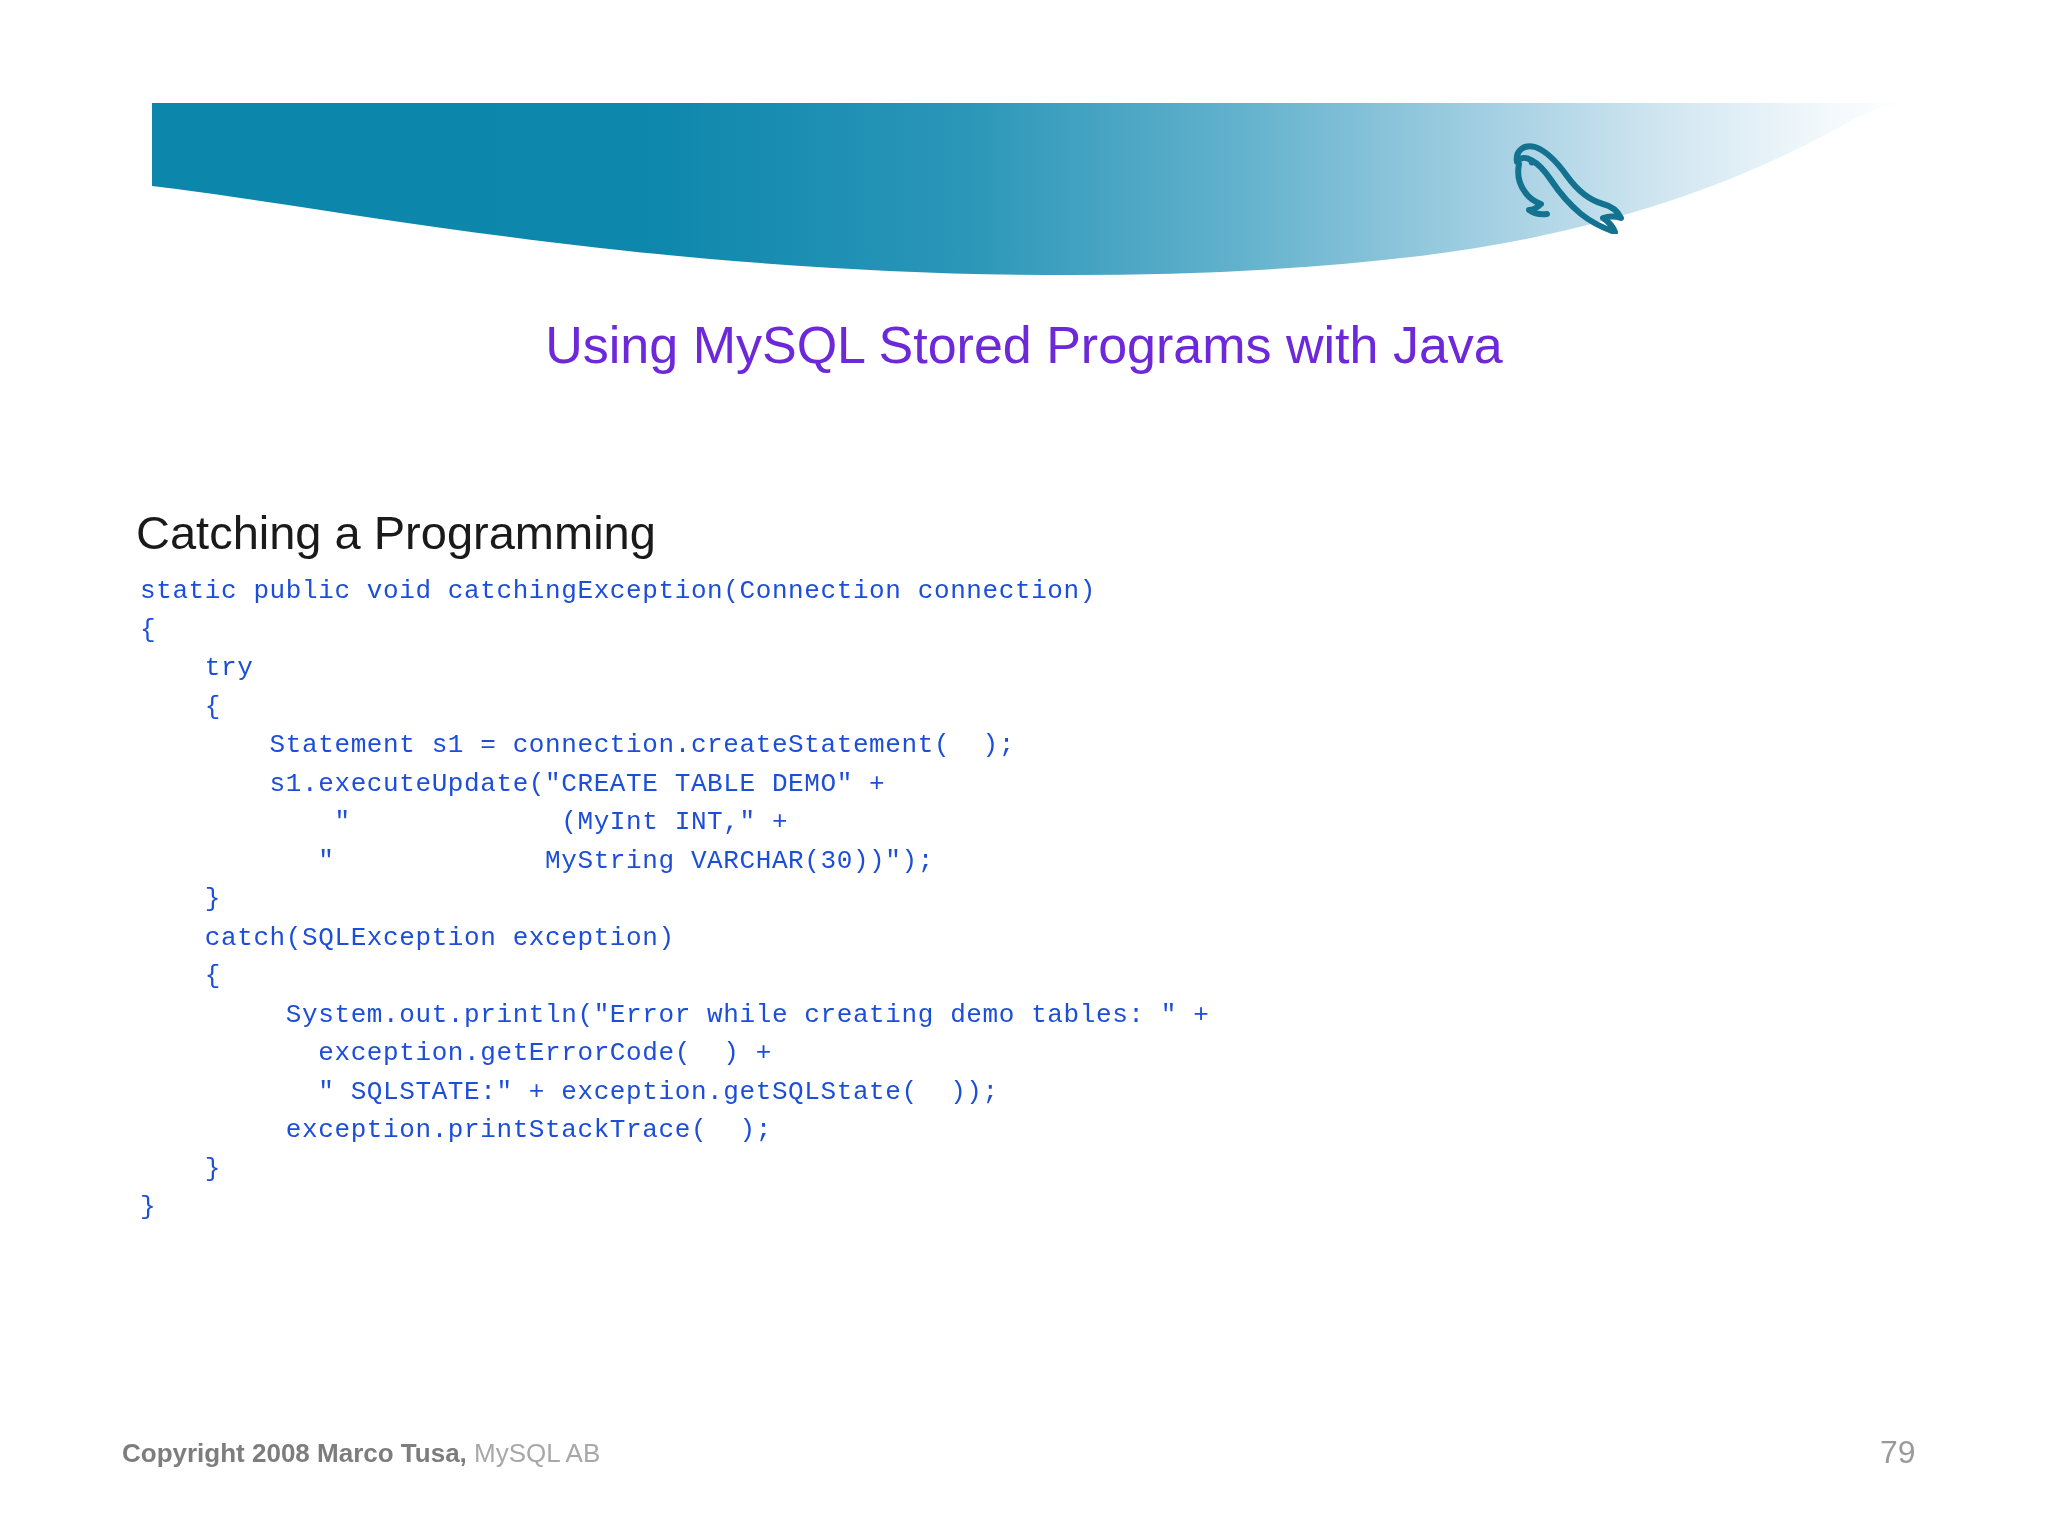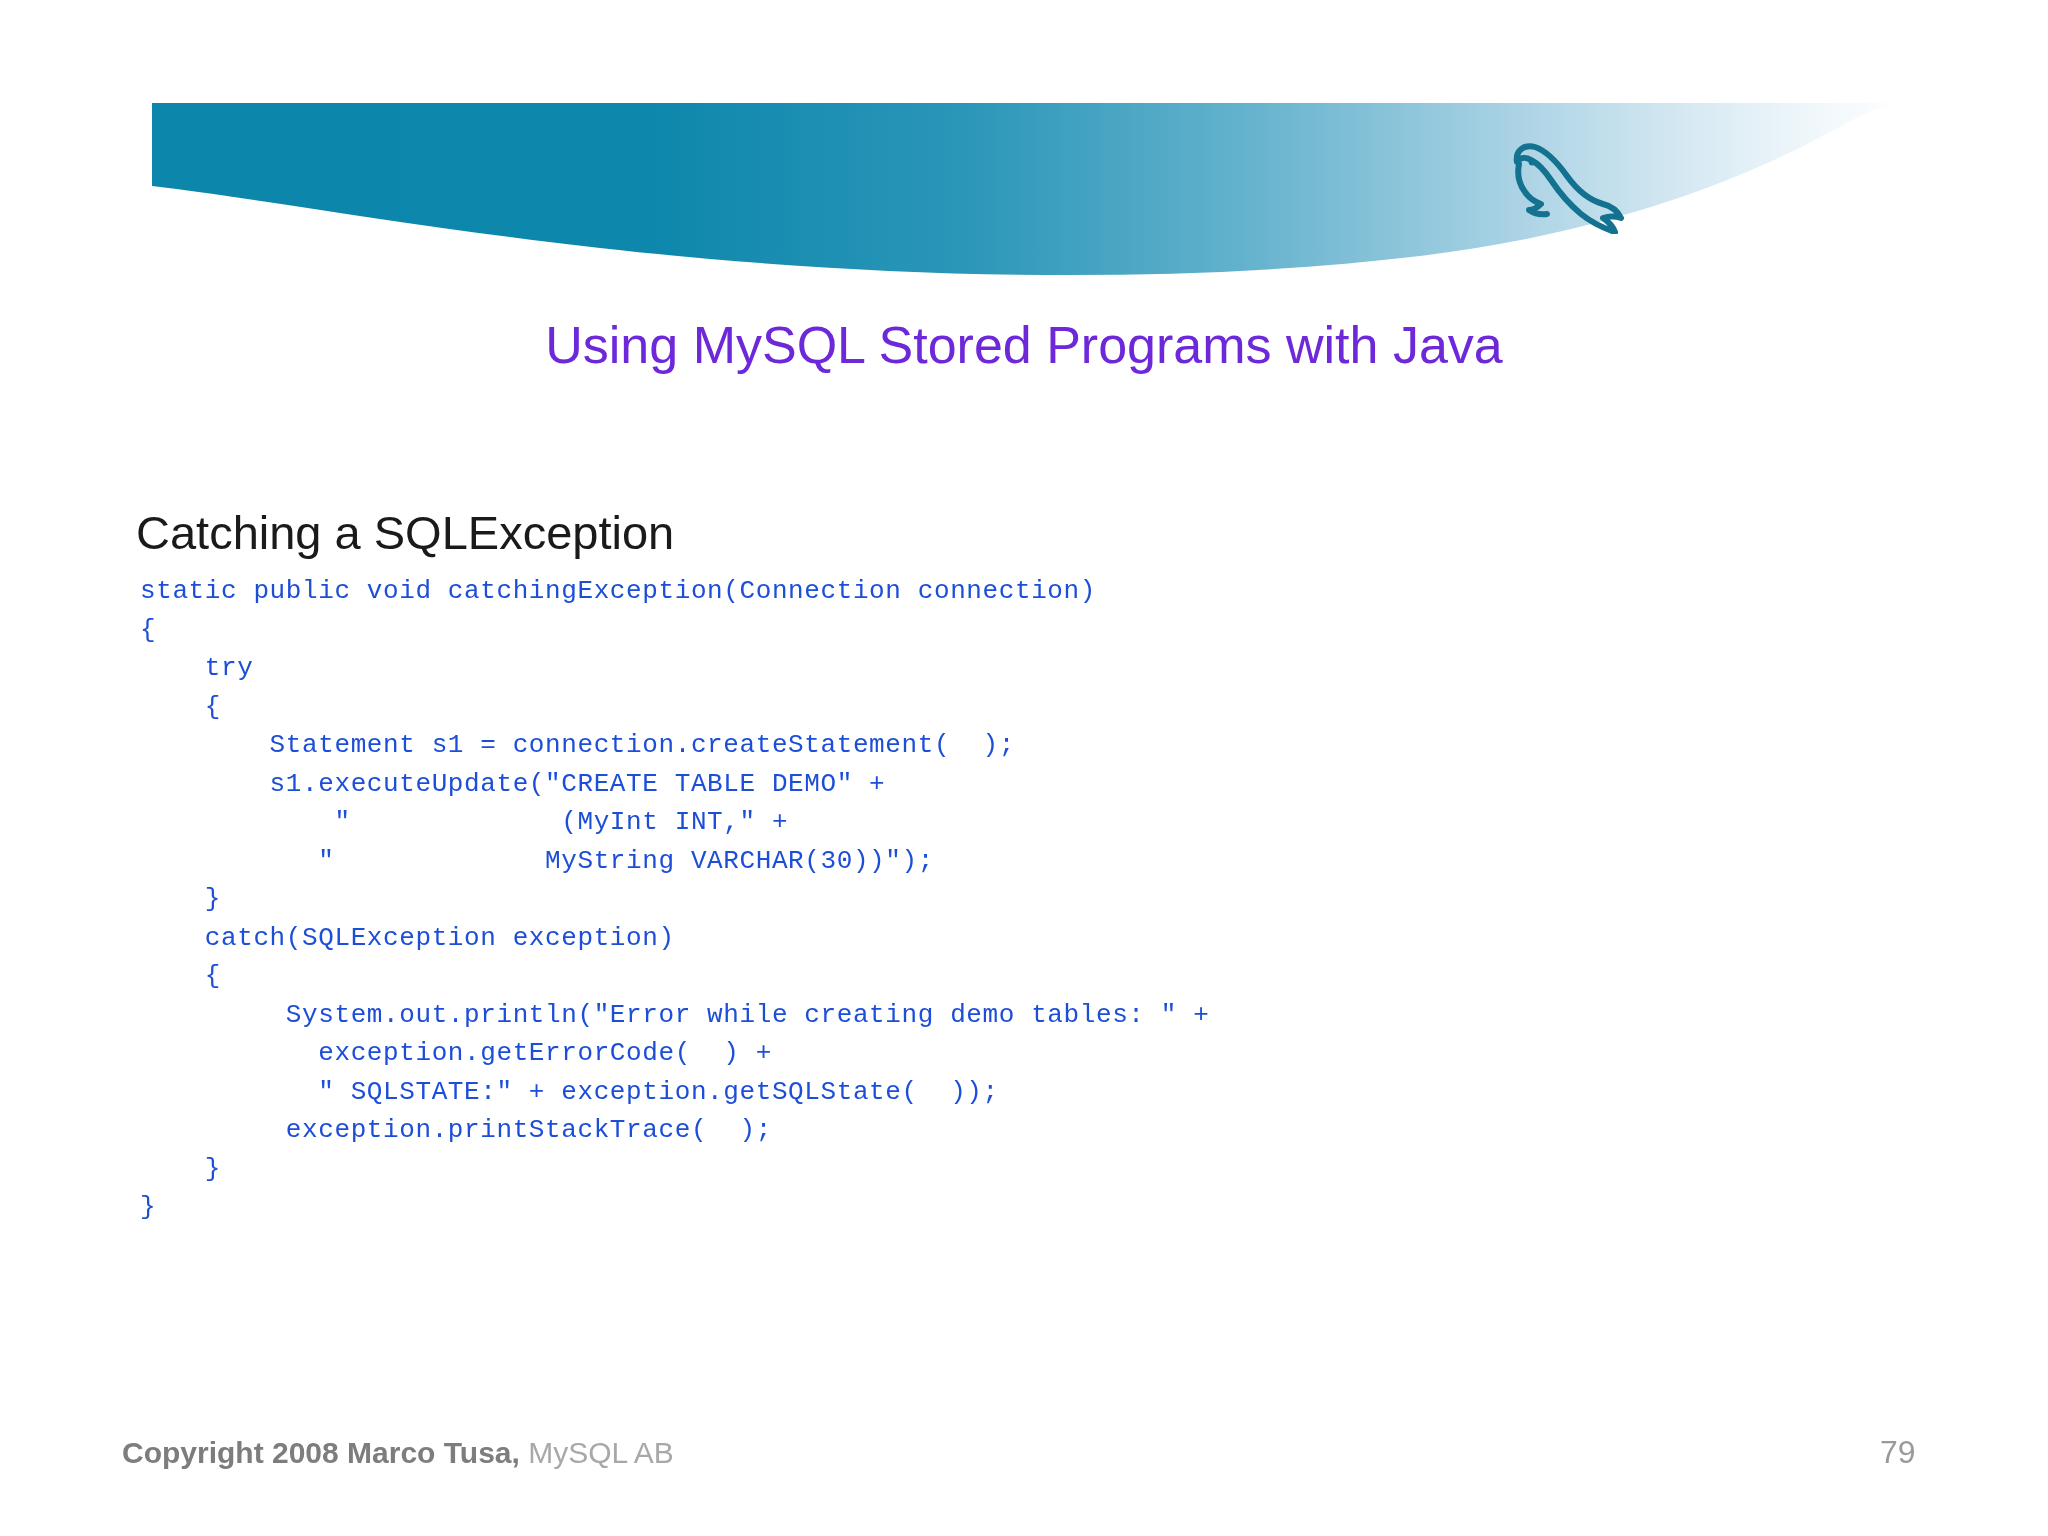--- a/index.html
+++ b/index.html
@@ -226,7 +226,7 @@
     <div id="slide-subtitle">Using MySQL Stored Programs with Java</div>
   </div>
 
-  <div id="section-heading">Catching a SQLException</div>
+  <div id="section-heading">Catching a Programming</div>
 
   <div id="code-block"><span class="code-line">static public void catchingException(Connection connection)</span><span class="code-line">{</span><span class="code-line">    try</span><span class="code-line">    {</span><span class="code-line">        Statement s1 = connection.createStatement(  );</span><span class="code-line">        s1.executeUpdate("CREATE TABLE DEMO" +</span><span class="code-line">            "             (MyInt INT," +</span><span class="code-line">           "             MyString VARCHAR(30))");</span><span class="code-line">    }</span><span class="code-line">    catch(SQLException exception)</span><span class="code-line">    {</span><span class="code-line">         System.out.println("Error while creating demo tables: " +</span><span class="code-line">           exception.getErrorCode(  ) +</span><span class="code-line">           " SQLSTATE:" + exception.getSQLState(  ));</span><span class="code-line">         exception.printStackTrace(  );</span><span class="code-line">    }</span><span class="code-line">}</span></div>
 

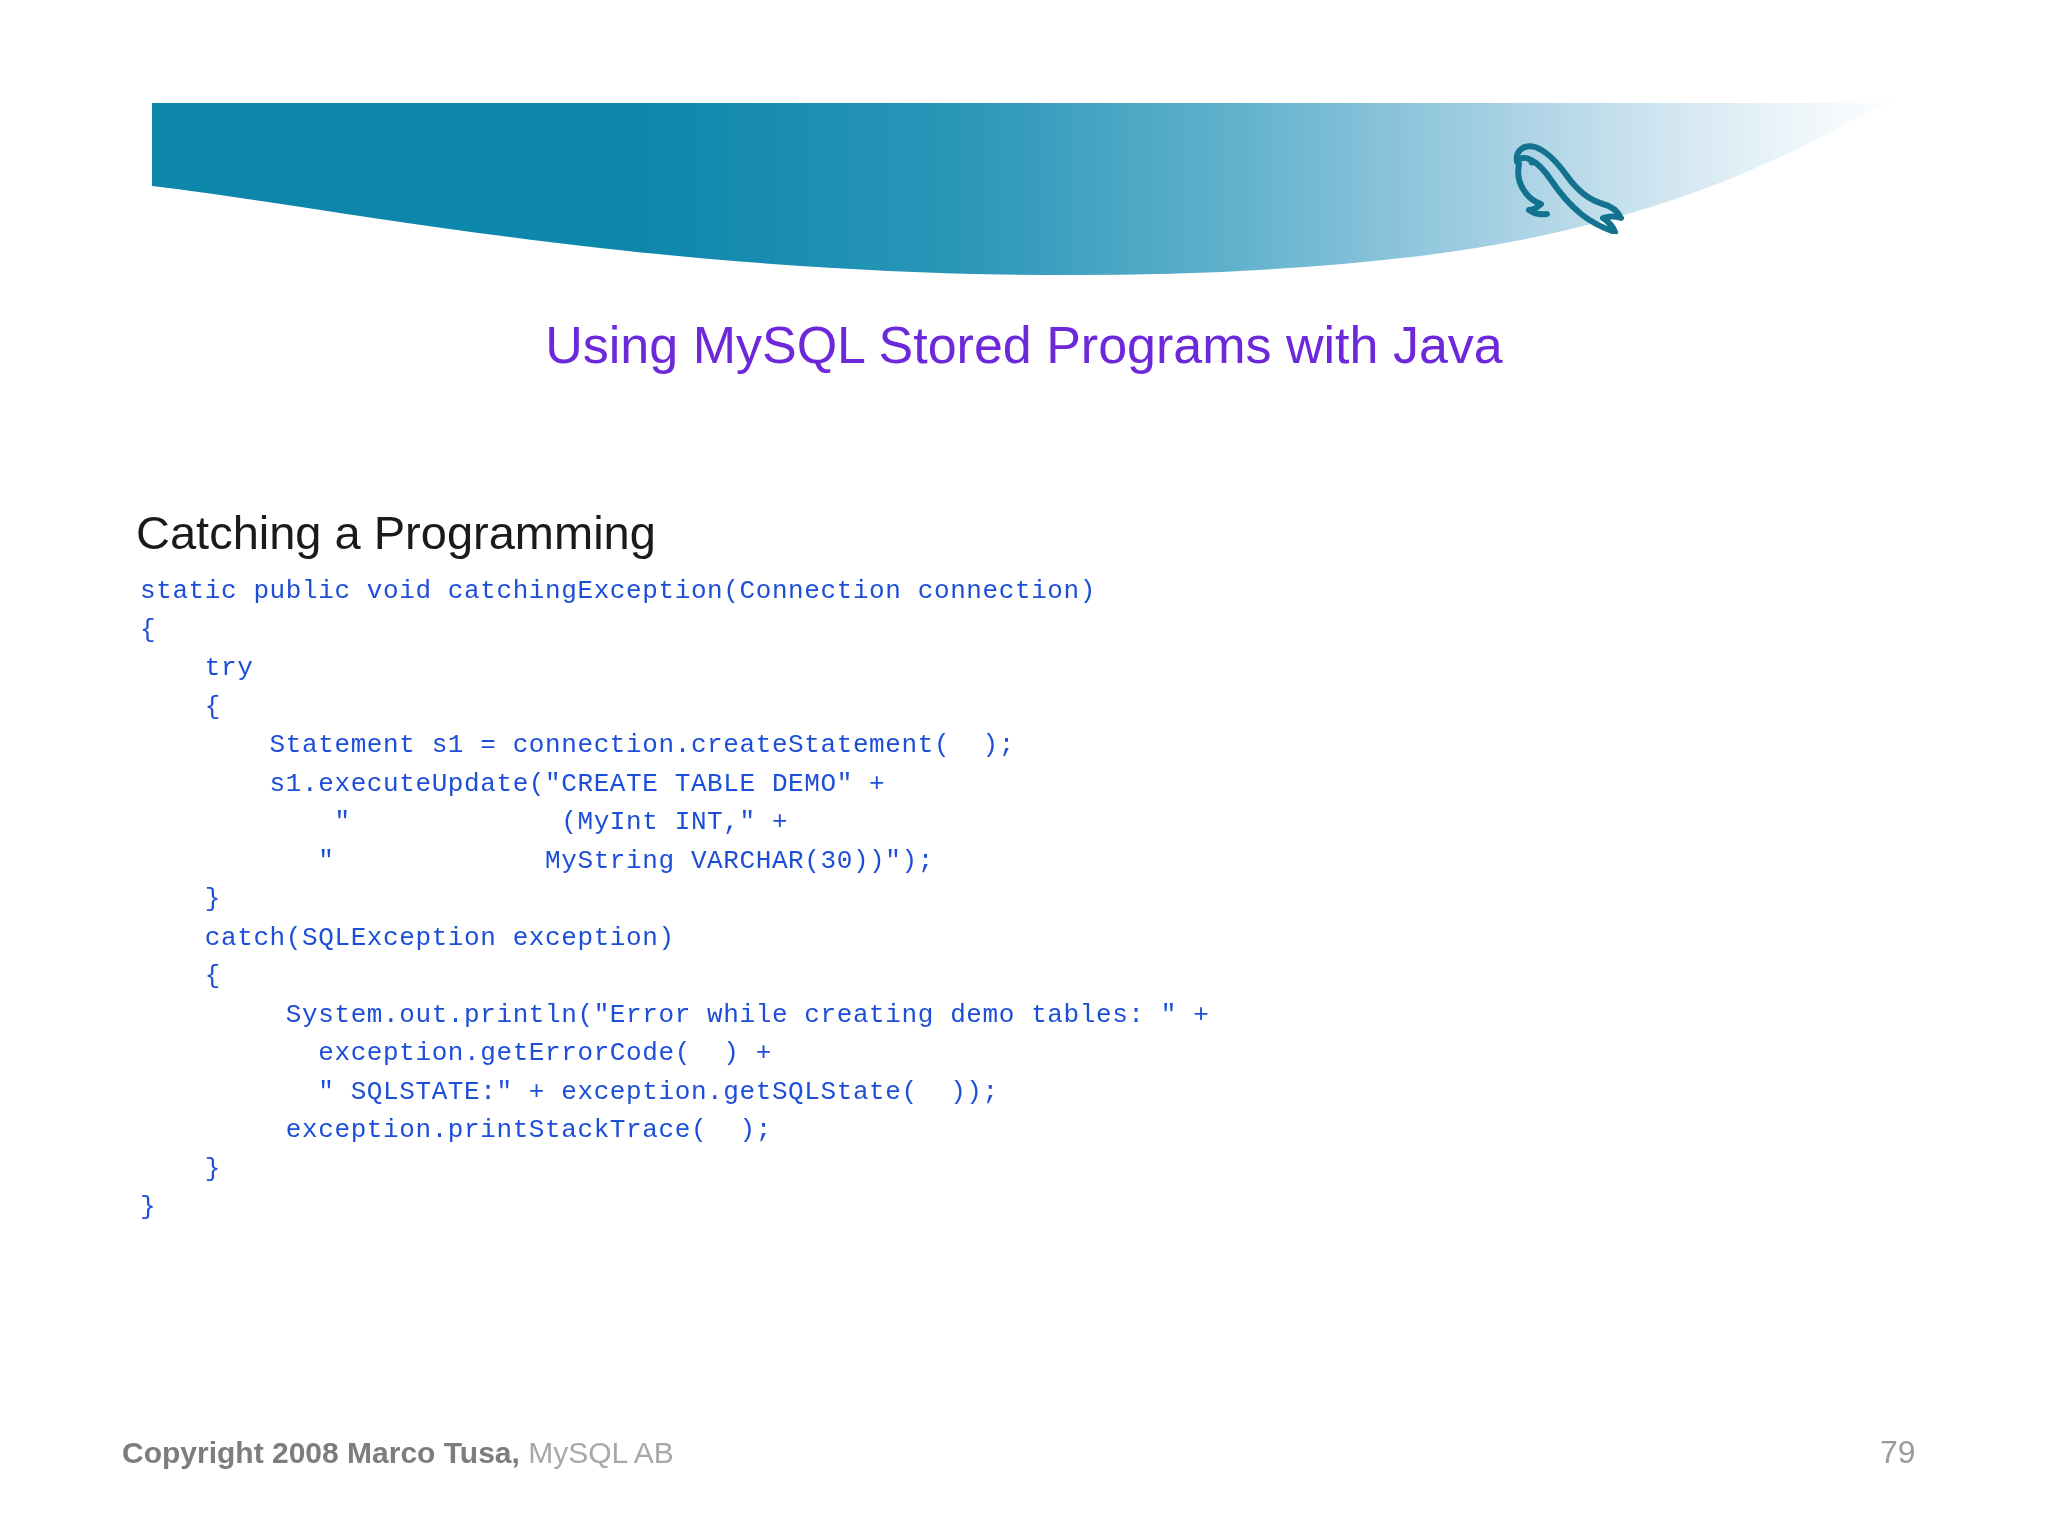--- a/index.html
+++ b/index.html
@@ -142,7 +142,7 @@
     left: 122px;
     top: 1434px;
     font-family: "Liberation Sans", sans-serif;
-    font-size: 30px;
+    font-size: 26px;
     line-height: 38px;
     white-space: nowrap;
   }

